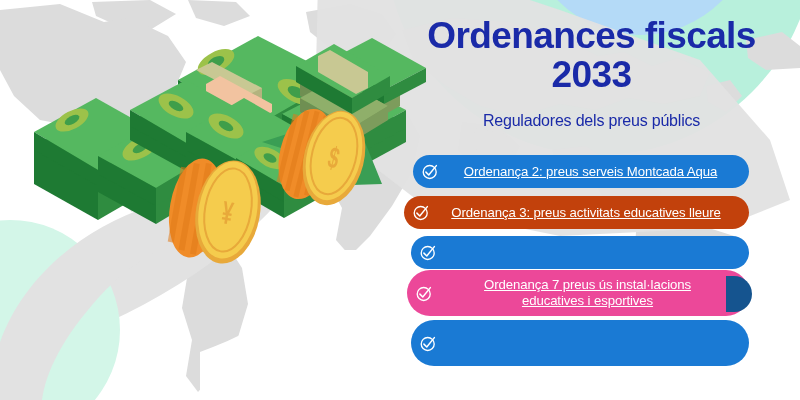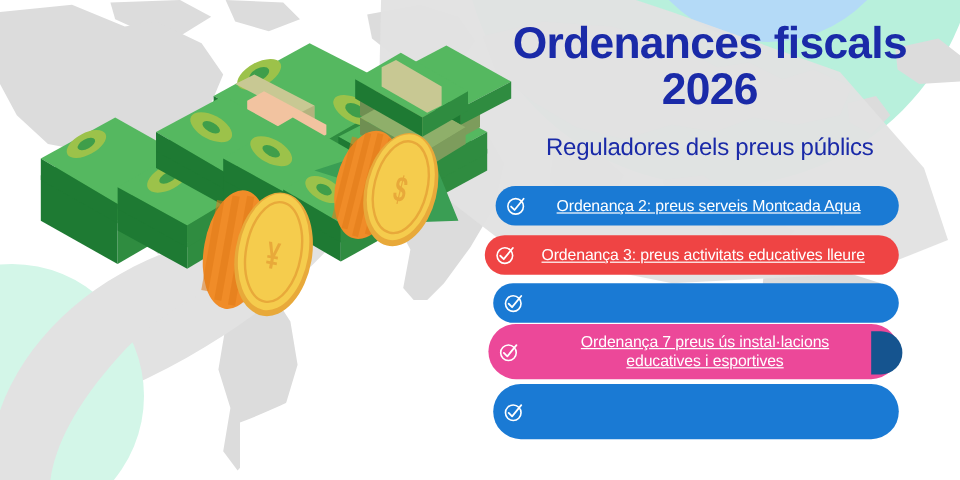--- a/index.html
+++ b/index.html
@@ -387,7 +387,7 @@
   <div id="content">
 
     <div class="title">Ordenances fiscals
-2026</div>
+2033</div>
 
     <div class="subtitle">Reguladores dels preus públics</div>
 

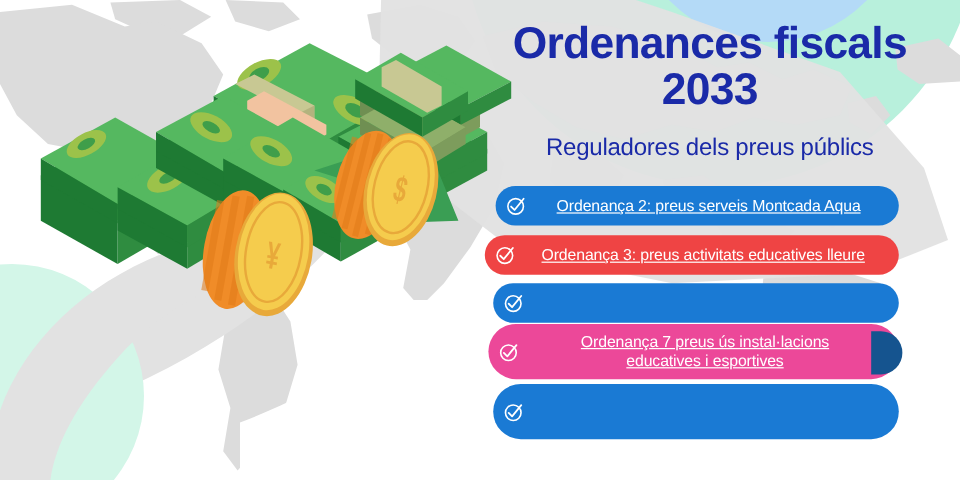--- a/index.html
+++ b/index.html
@@ -67,7 +67,7 @@
     text-align: center;
     color: #1a2aa8;
     font-weight: normal;
-    font-size: 20px;
+    font-size: 16px;
     line-height: 1.1;
     letter-spacing: -0.2px;
   }

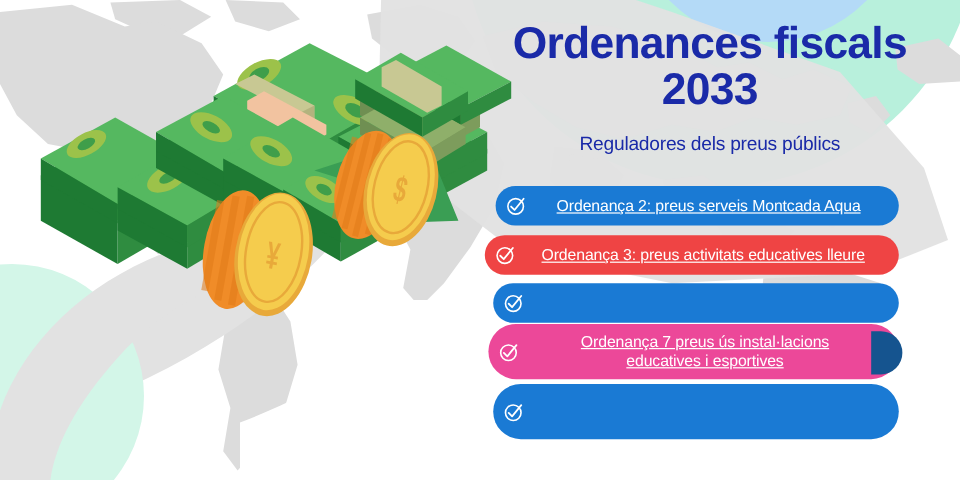--- a/index.html
+++ b/index.html
@@ -399,7 +399,7 @@
             </svg></span>
           <span class="pill-label">Ordenança 2: preus serveis Montcada Aqua</span>
         </div>
-        <div class="pill" style="left: 21px; top: 46px; width: 345px; height: 33px; background: #ef4444; z-index: 9;">
+        <div class="pill" style="left: 21px; top: 46px; width: 345px; height: 33px; background: #c2410c; z-index: 9;">
           <span class="check-icon"><svg viewBox="0 0 24 24" width="19" height="19" aria-hidden="true">
               <circle cx="11" cy="12.6" r="8.2" fill="none" stroke="#ffffff" stroke-width="1.7"></circle>
               <path d="M6.2 12.8 L9.8 16.4 L19.4 4.6" fill="none" stroke="#ffffff" stroke-width="1.9" stroke-linecap="round" stroke-linejoin="round"></path>

